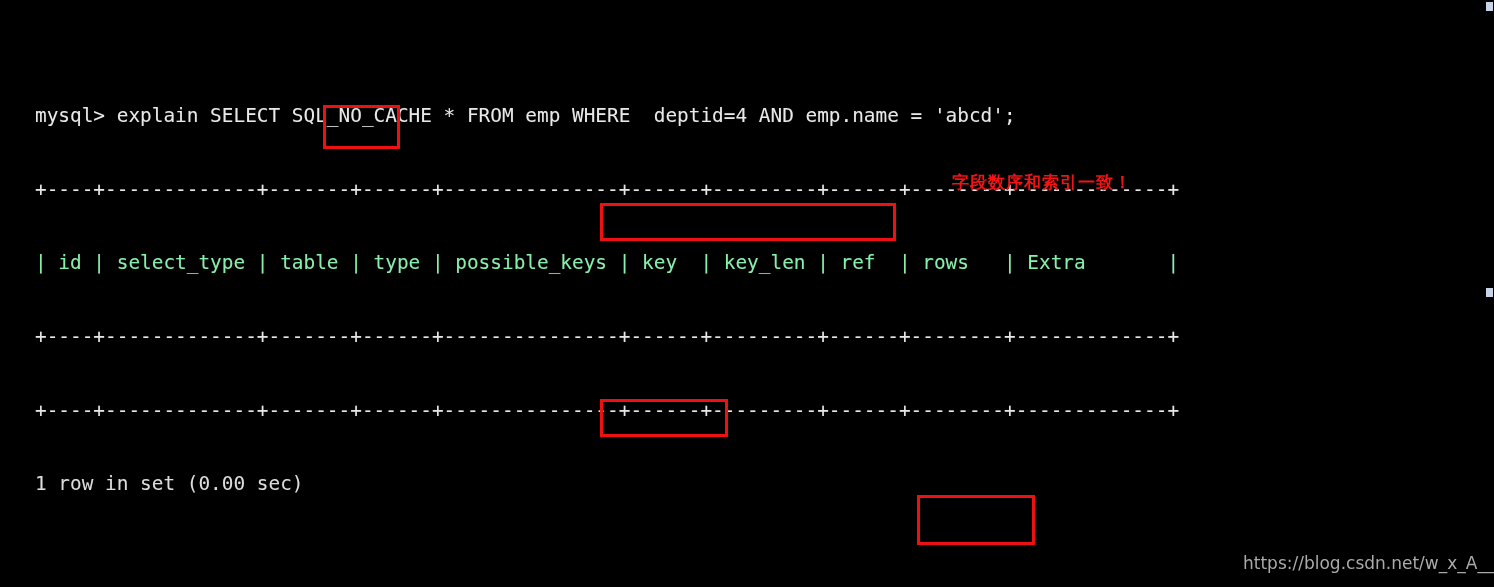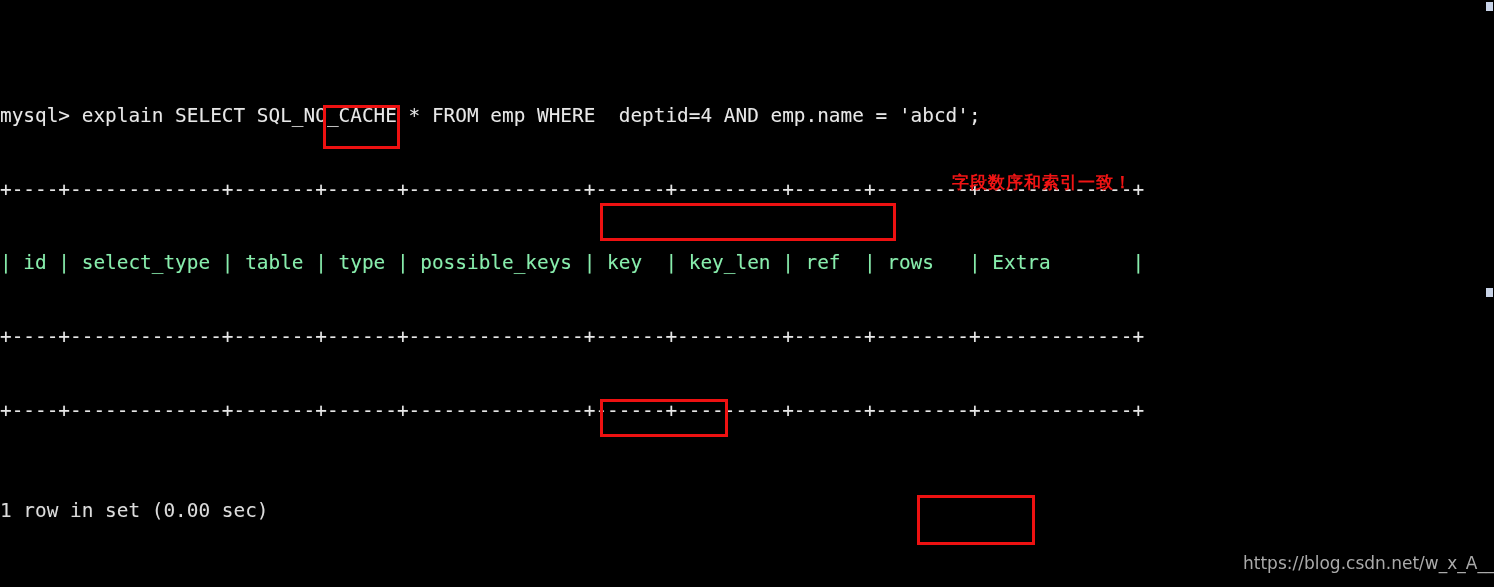--- a/index.html
+++ b/index.html
@@ -41,6 +41,7 @@
     height: 24.55px;
     white-space: pre;
     display: block;
+    padding-left: 35px;
   }
   .rule { color: #e6e6e6; }
   .prompt-line { color: #e8e8e8; }

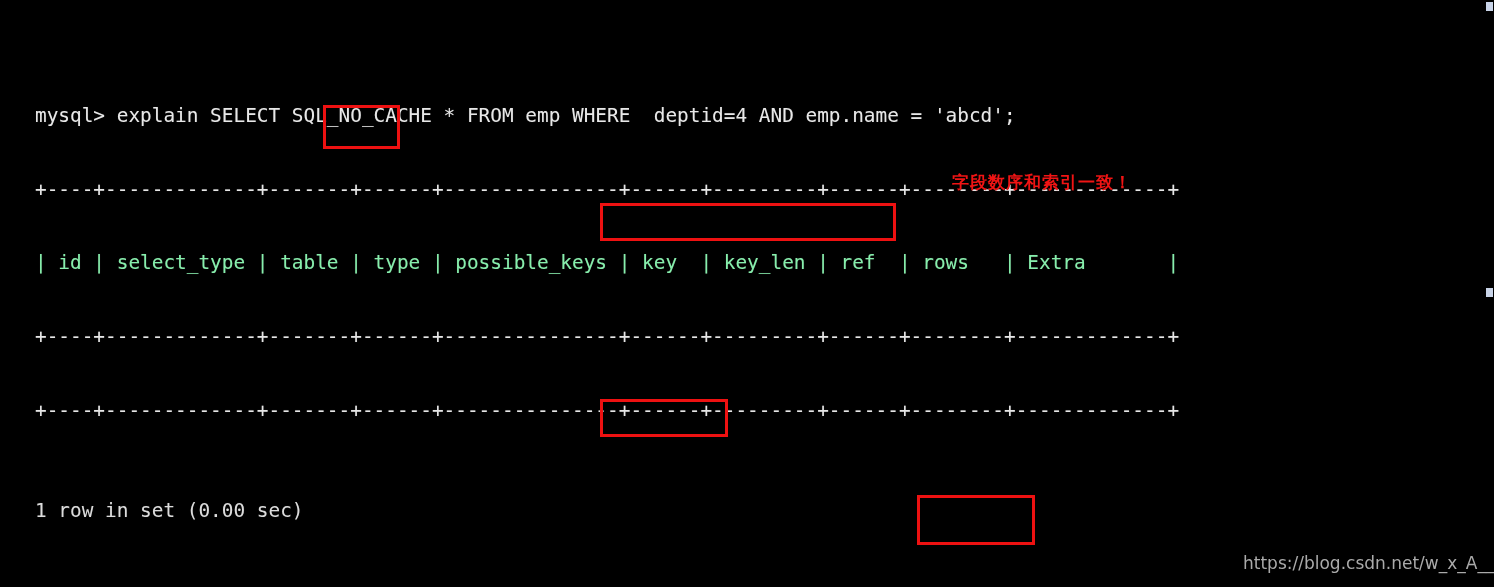--- a/index.html
+++ b/index.html
@@ -46,7 +46,7 @@
   .rule { color: #e6e6e6; }
   .prompt-line { color: #e8e8e8; }
   .row-line { color: #86efac; }
-  .status-line { color: #dcdcdc; margin-top: 27px; }
+  .status-line { color: #dcdcdc; }
 
   
   .redbox {

